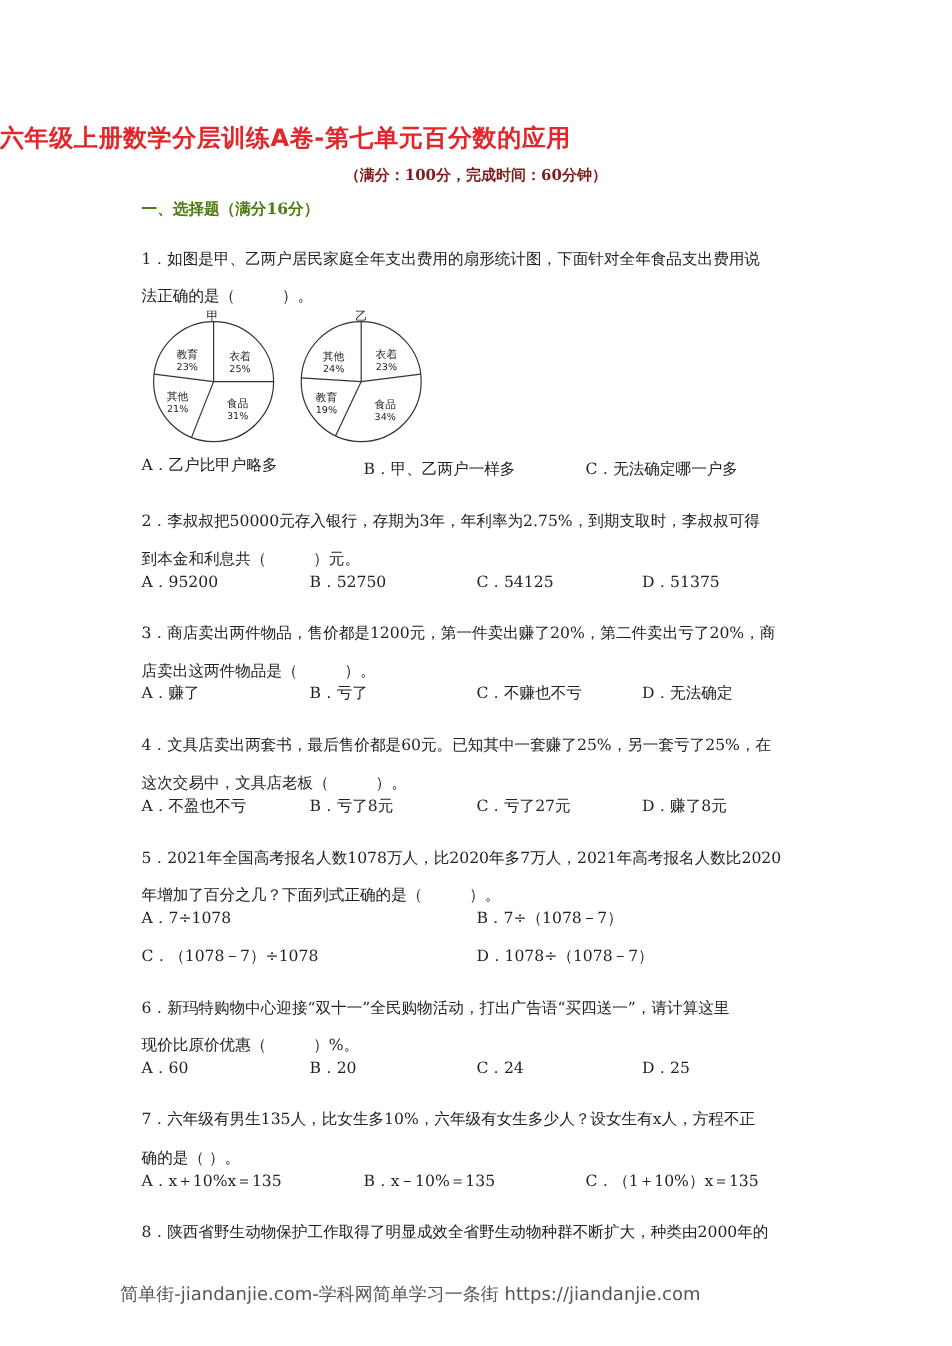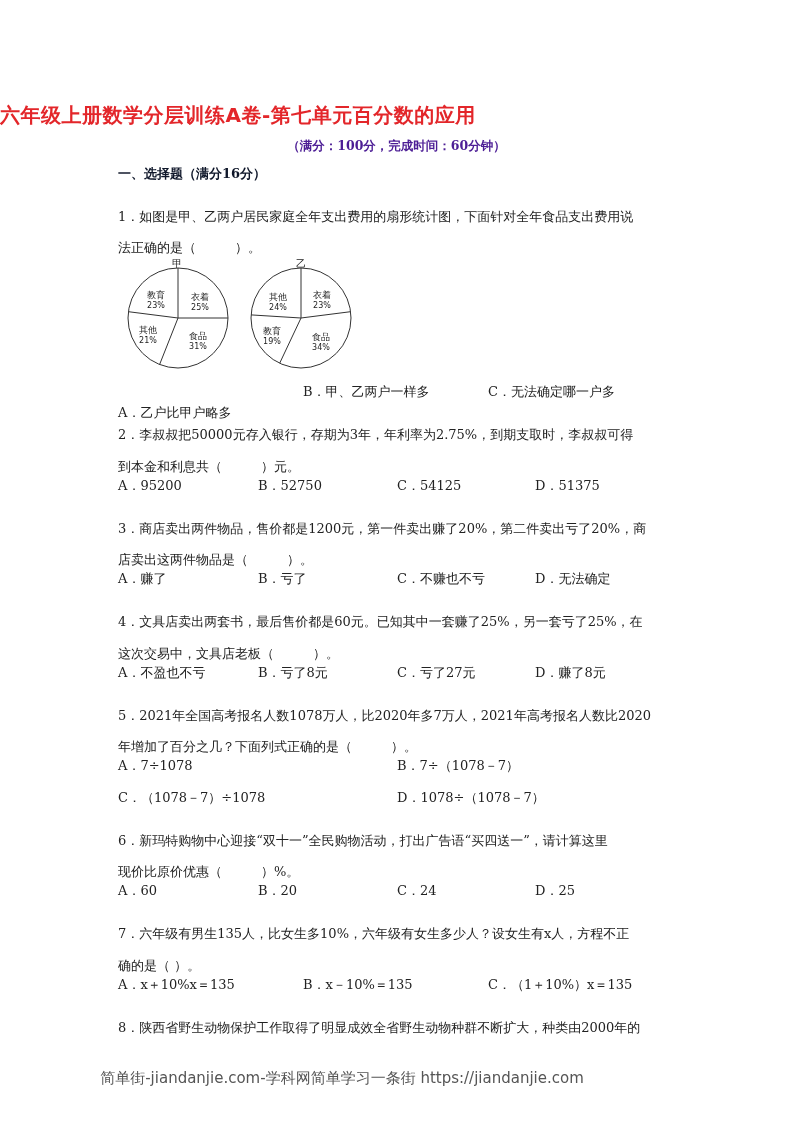--- a/index.html
+++ b/index.html
@@ -8,7 +8,7 @@
   .abs { position: absolute; white-space: nowrap; }
   .title { top: 102px; left: 0; width: 793px; text-align: left; color: #e3262a;
            font-size: 20px; font-weight: bold; font-family: "DejaVu Sans", "Liberation Sans", sans-serif; letter-spacing: 0.5px; }
-  .subtitle { top: 138px; left: 0; width: 793px; text-align: center; font-size: 12.5px; font-weight: bold; color: #4c1d95; }
+  .subtitle { top: 138px; left: 0; width: 793px; text-align: center; font-size: 12.5px; font-weight: bold; color: #7f1d1d; }
   .section { top: 165px; left: 118px; font-size: 13px; font-weight: bold; color: #0f172a; }
   .line { left: 118px; font-size: 13px; color: #222; line-height: 18px; margin-top: 12px; }
   .opt { font-size: 13px; color: #222; line-height: 18px; }

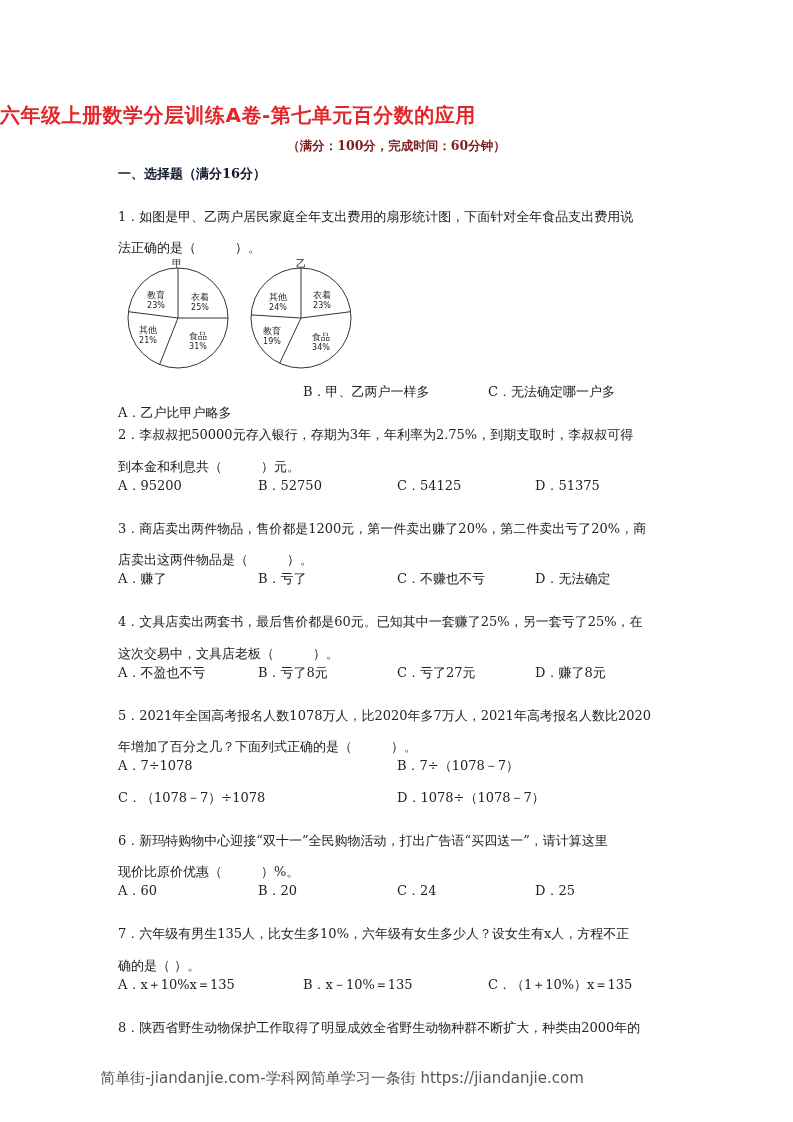--- a/index.html
+++ b/index.html
@@ -9,7 +9,7 @@
   .title { top: 102px; left: 0; width: 793px; text-align: left; color: #e3262a;
            font-size: 20px; font-weight: bold; font-family: "DejaVu Sans", "Liberation Sans", sans-serif; letter-spacing: 0.5px; }
   .subtitle { top: 138px; left: 0; width: 793px; text-align: center; font-size: 12.5px; font-weight: bold; color: #7f1d1d; }
-  .section { top: 165px; left: 118px; font-size: 13px; font-weight: bold; color: #0f172a; }
+  .section { top: 165px; left: 118px; font-size: 13px; font-weight: bold; color: #4d7c0f; }
   .line { left: 118px; font-size: 13px; color: #222; line-height: 18px; margin-top: 12px; }
   .opt { font-size: 13px; color: #222; line-height: 18px; }
   .footer { top: 1069px; left: 0; width: 684px; text-align: center; font-size: 15px; color: #555;

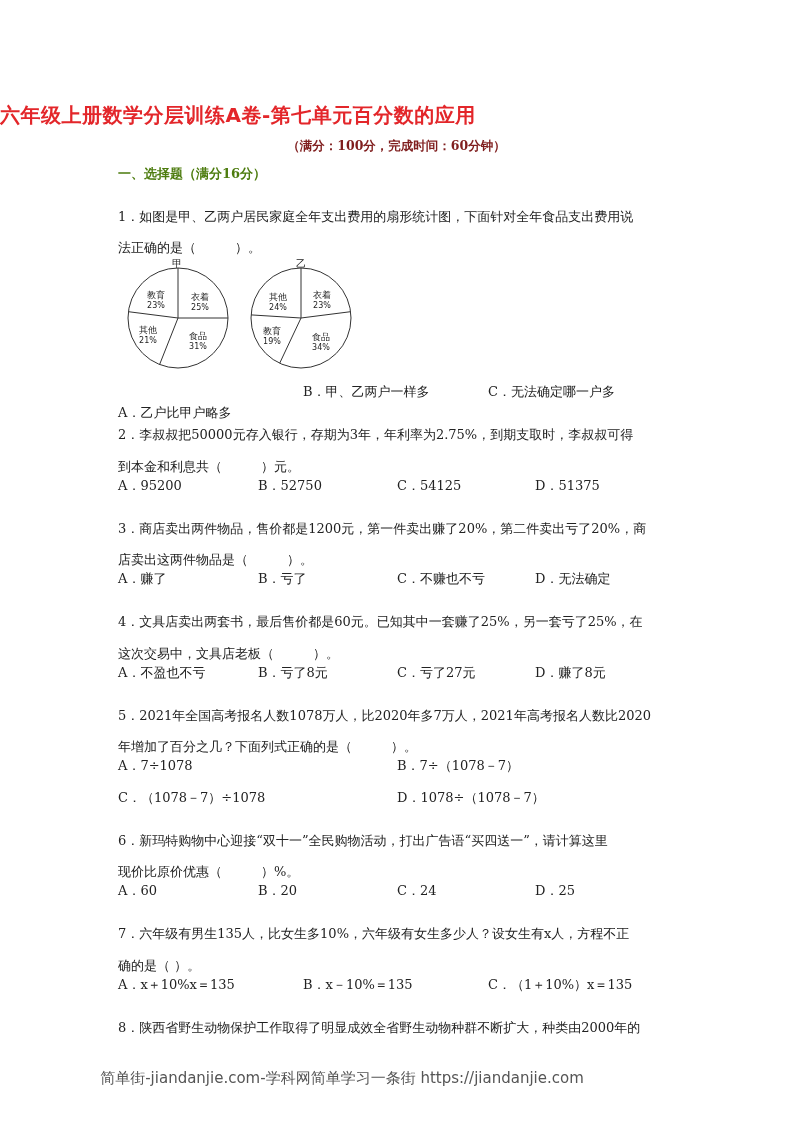--- a/index.html
+++ b/index.html
@@ -63,7 +63,7 @@
   <text x="32" y="56" font-size="8" text-anchor="middle">24%</text>
 </svg>
 
-<div class="abs opt" style="top:404px; left:118px">A．乙户比甲户略多</div>
+<div class="abs opt" style="top:380px; left:118px">A．乙户比甲户略多</div>
 <div class="abs opt" style="top:383px; left:303px">B．甲、乙两户一样多</div>
 <div class="abs opt" style="top:383px; left:488px">C．无法确定哪一户多</div>
 

